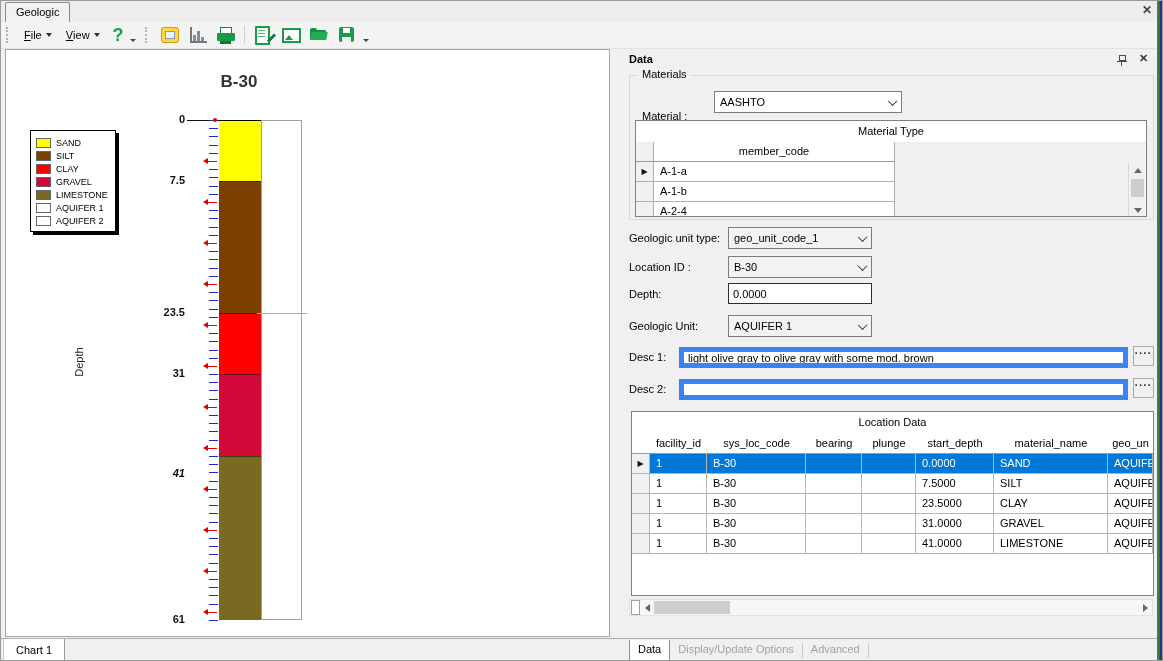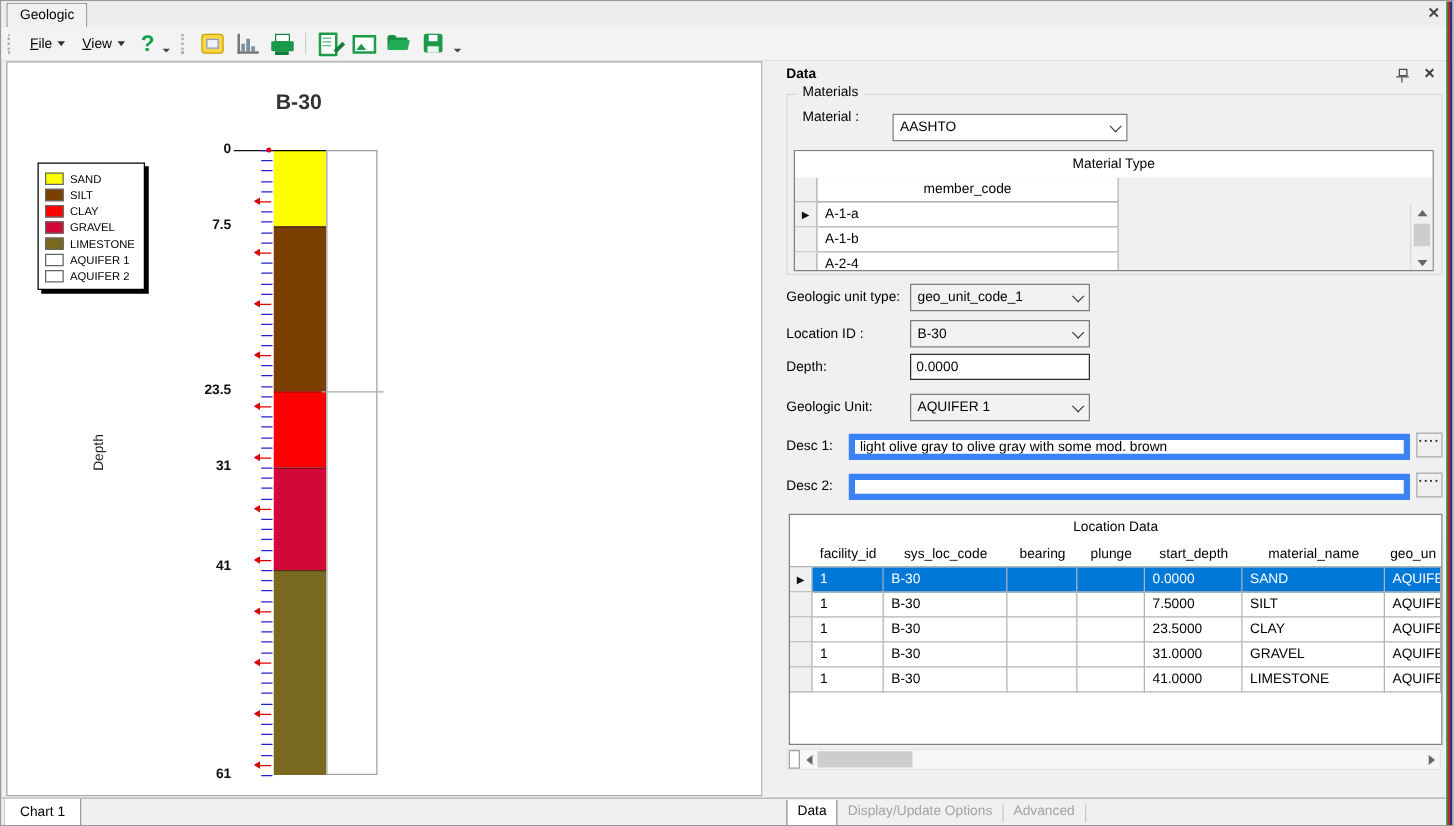--- a/index.html
+++ b/index.html
@@ -341,7 +341,7 @@
 
     <div class="groupbox">
       <span class="legend-cap">Materials</span>
-      <div class="fld-label" style="top:12px;left:12px">Material :</div>
+      <div class="fld-label" style="top:34px;left:12px">Material :</div>
       <div class="combo white" style="left:84px;top:15px;width:188px">
         <span class="txt">AASHTO</span>
         <span class="btn">

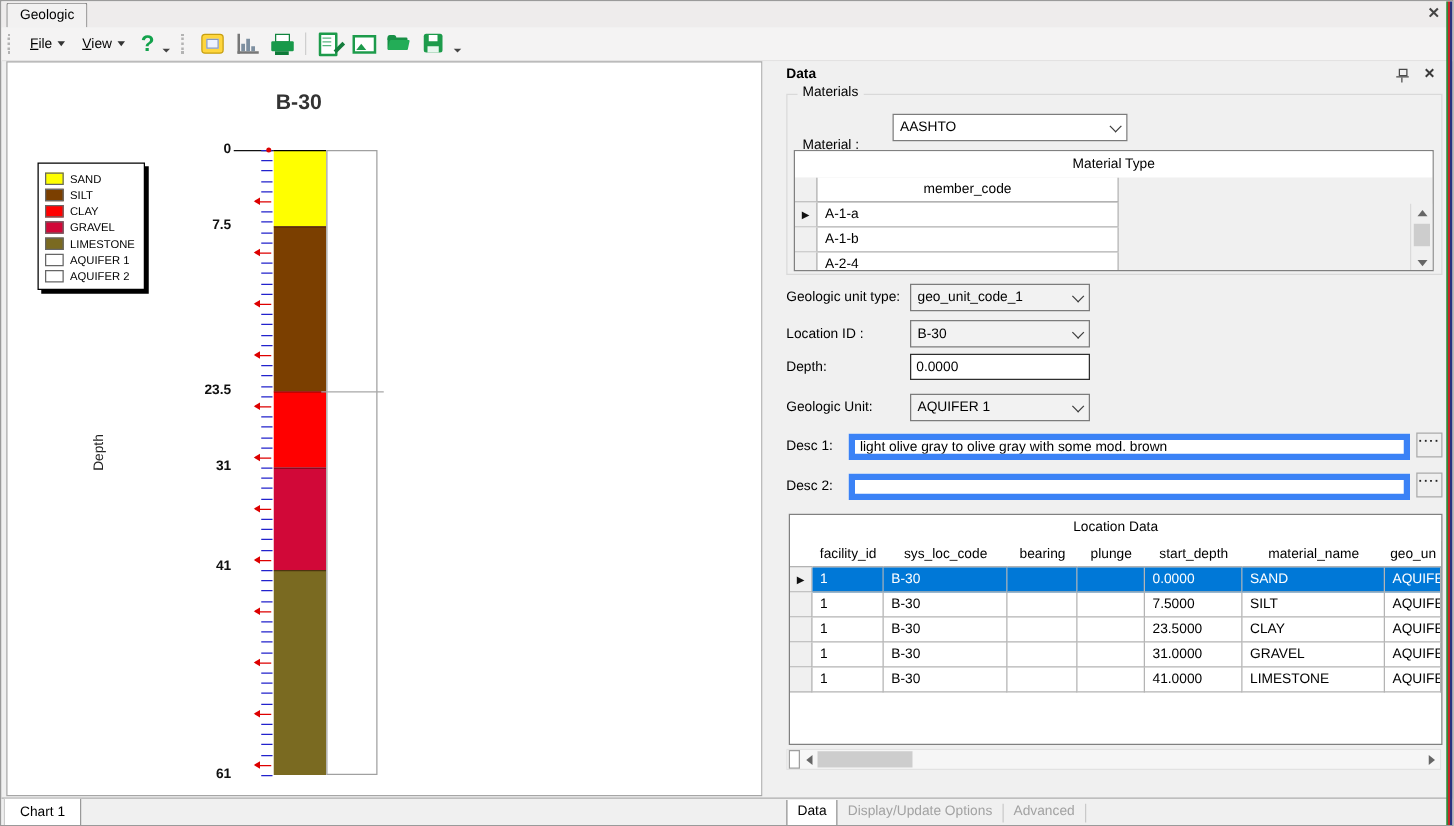--- a/index.html
+++ b/index.html
@@ -241,7 +241,7 @@
         <div class="axis-lab" style="top: 124.475px;">7.5</div>
         <div class="axis-lab" style="top: 255.623px;">23.5</div>
         <div class="axis-lab" style="top: 317.098px;">31</div>
-        <div class="axis-lab" style="top: 397px;">41</div>
+        <div class="axis-lab" style="top: 417px; font-style: italic;">41</div>
         <div class="axis-lab" style="top: 563px;">61</div>
         <div class="tick" style="top: 70px; background: rgb(34, 34, 204);"></div>
         <div class="tick" style="top: 78px; background: rgb(34, 34, 204);"></div>

